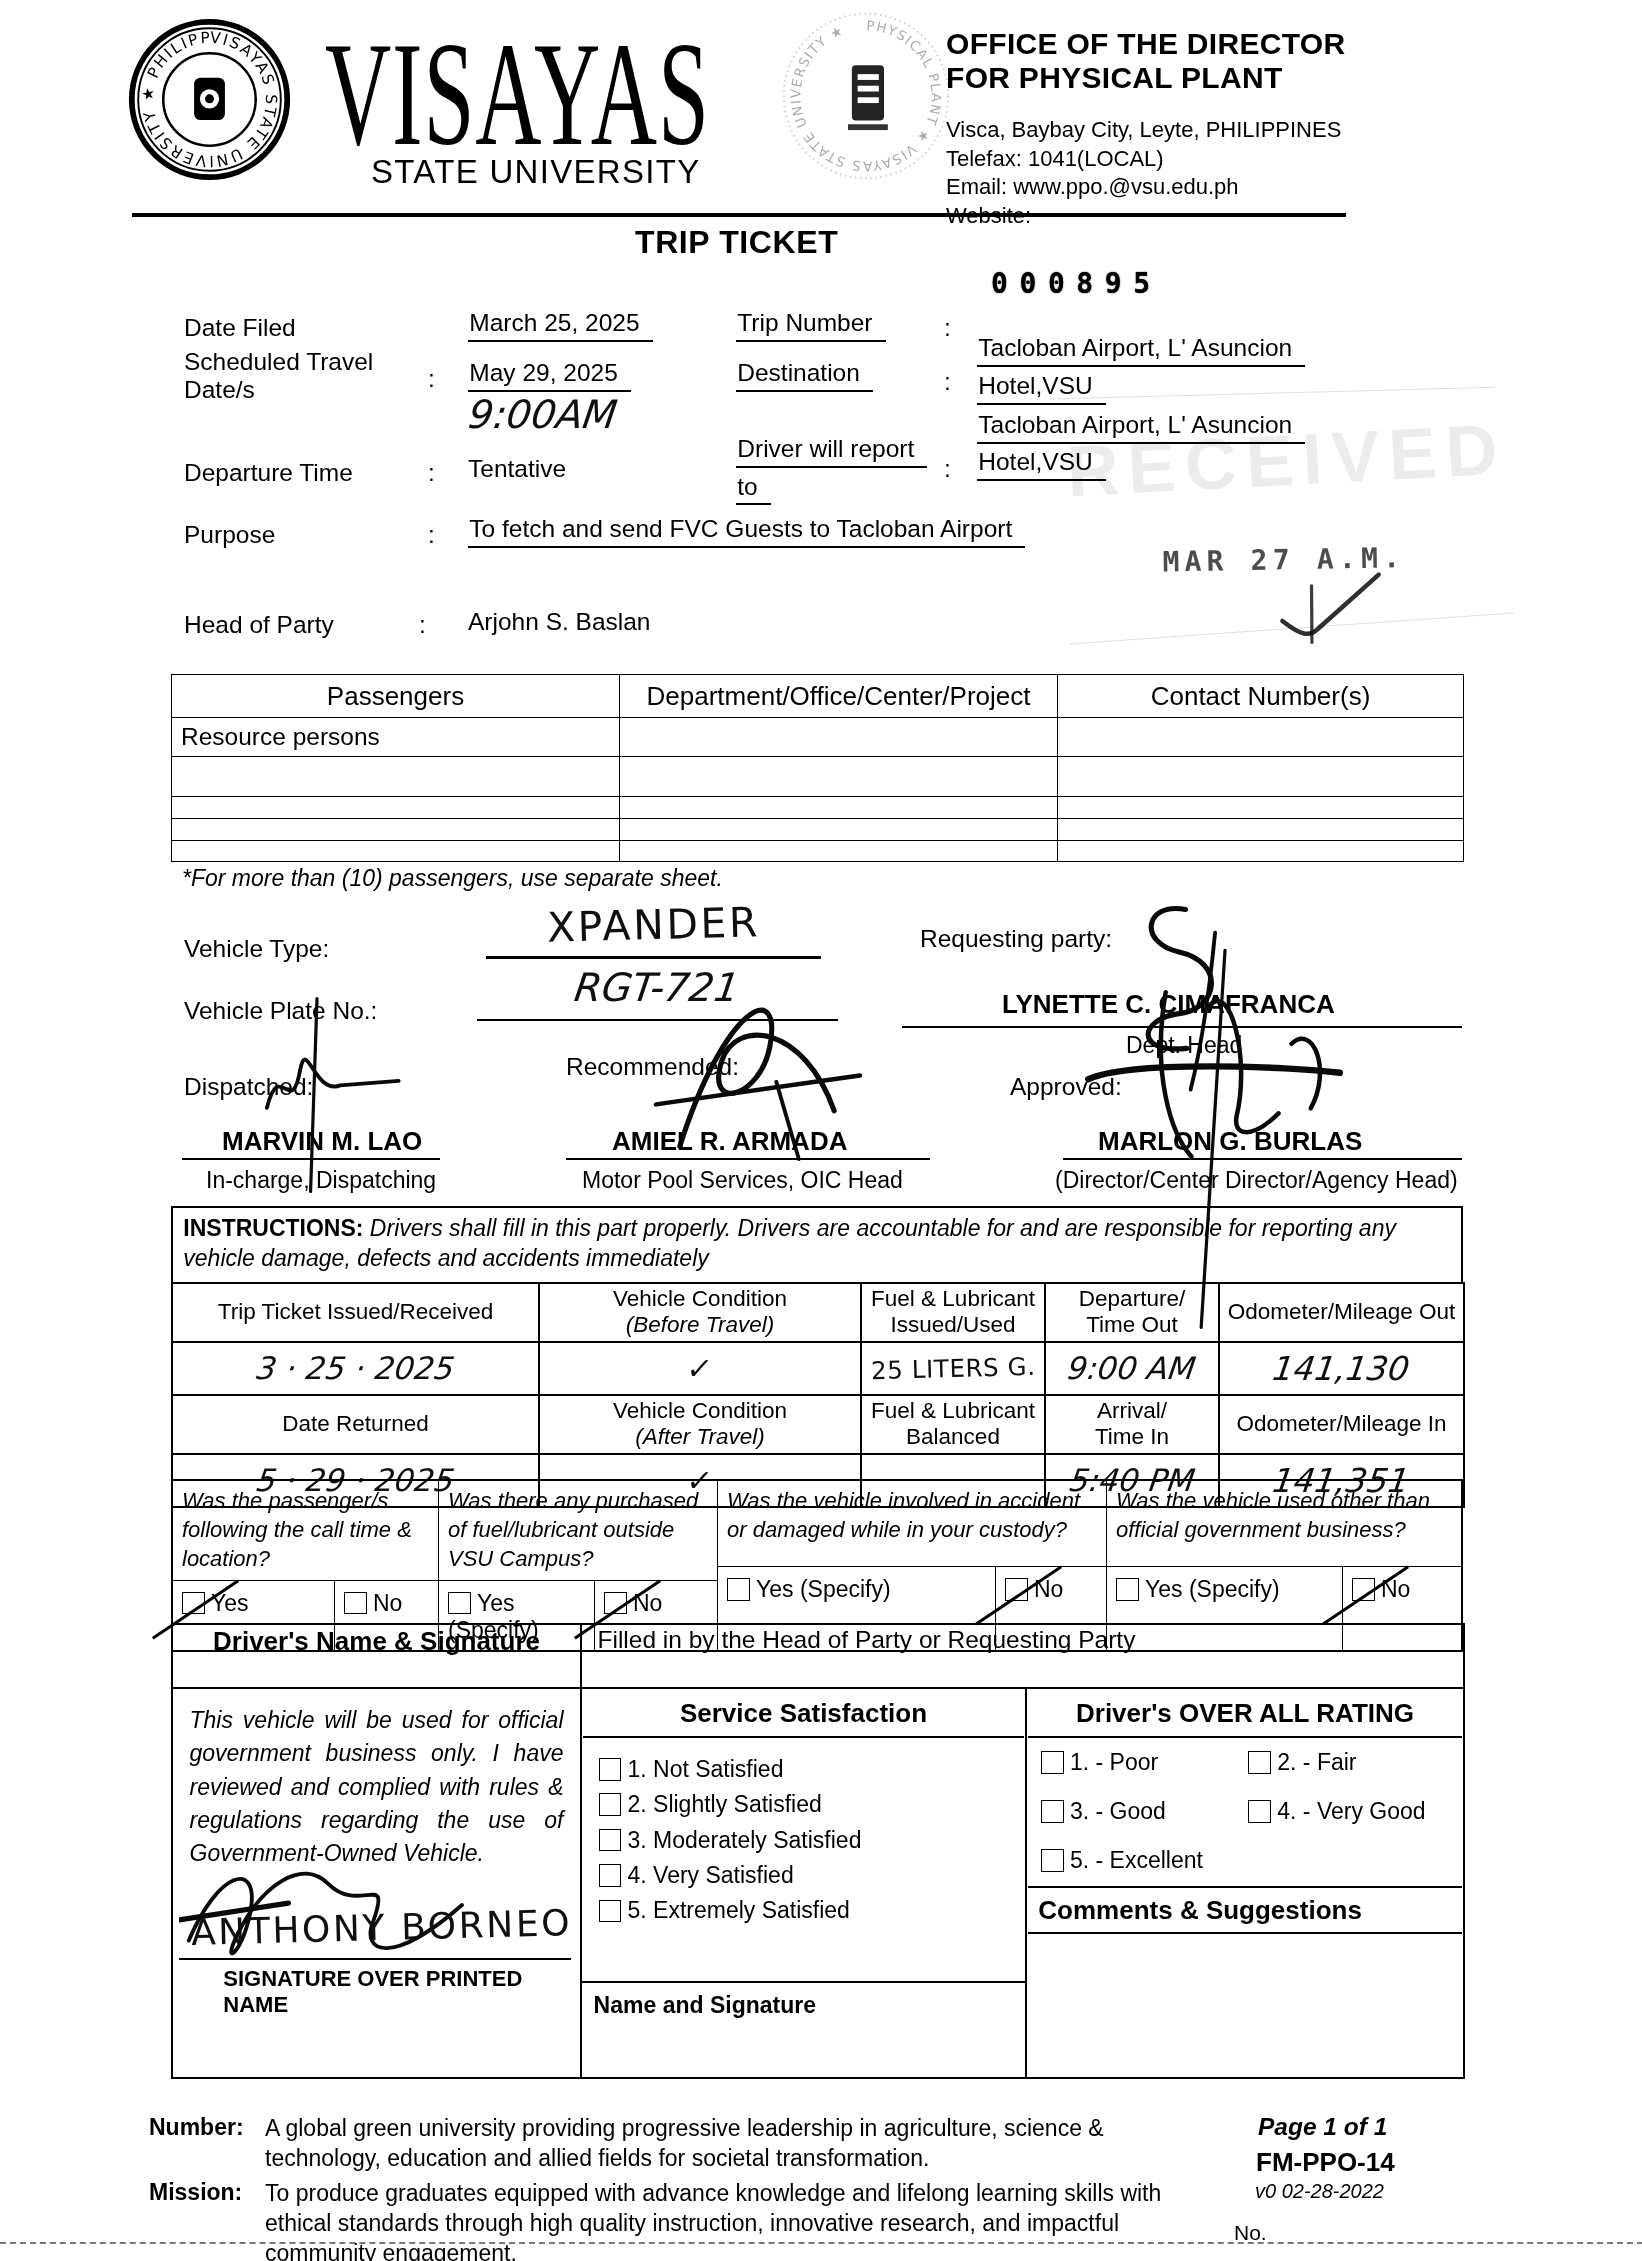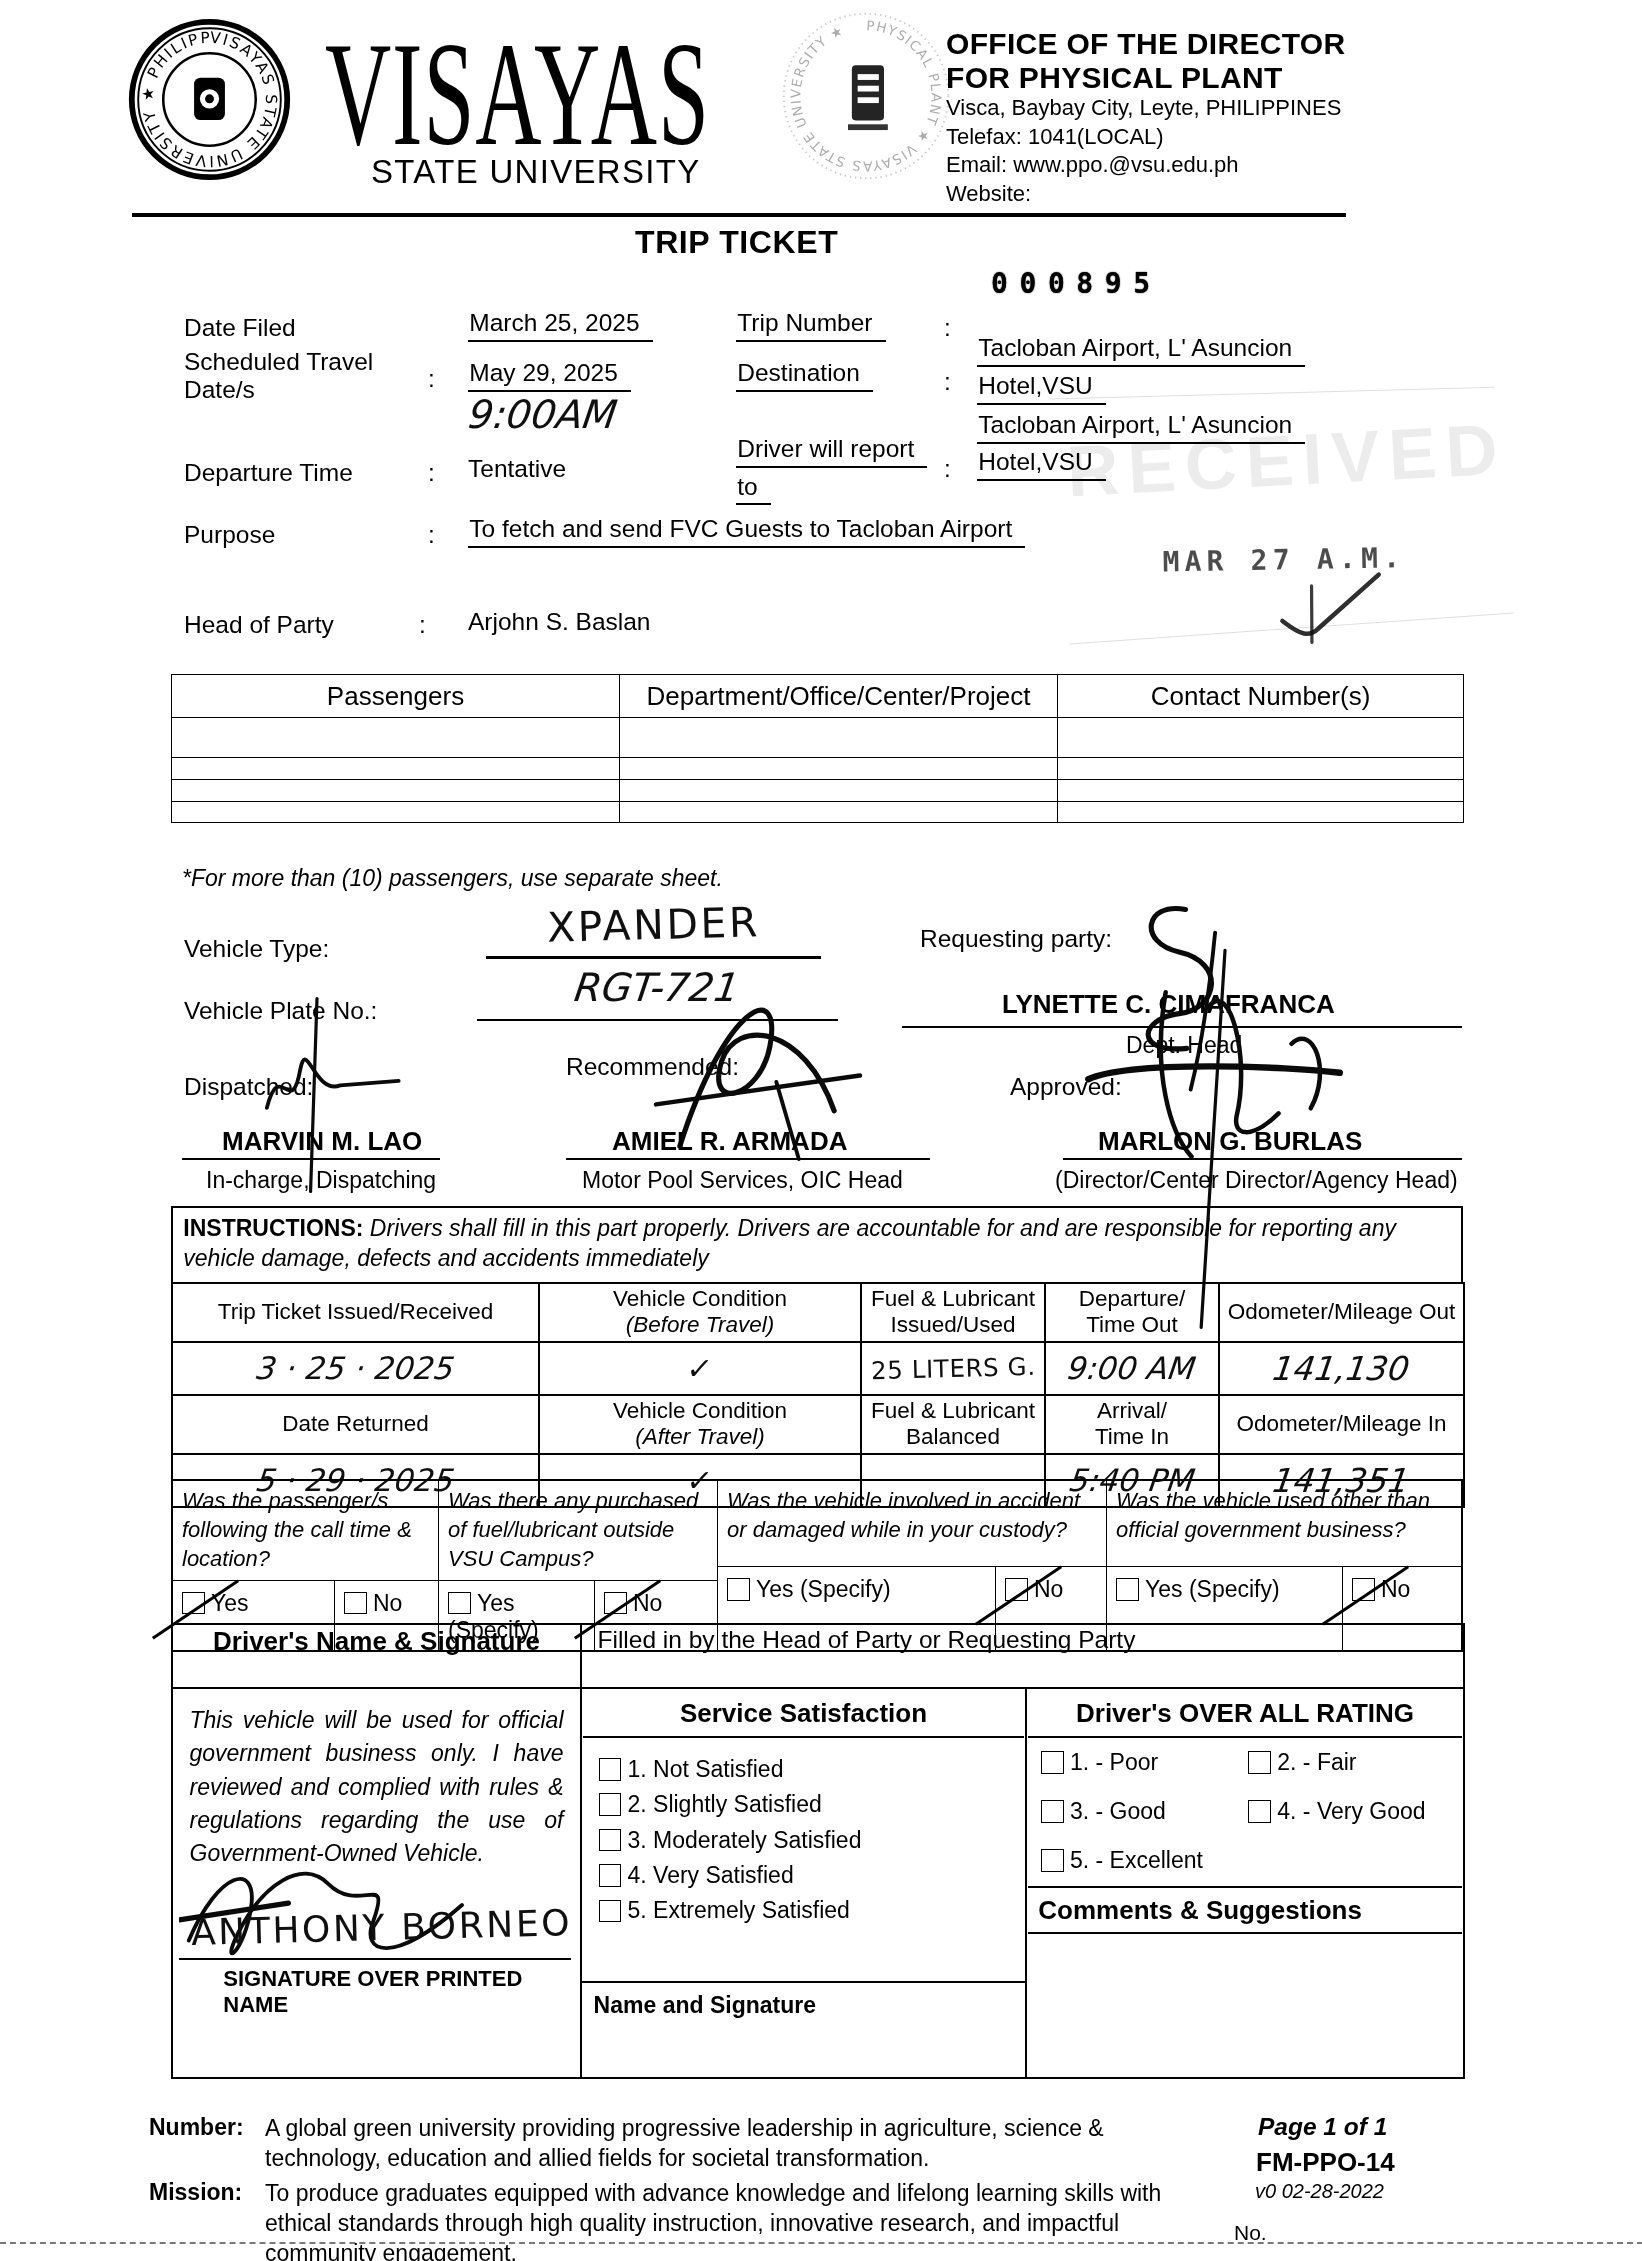--- a/index.html
+++ b/index.html
@@ -122,7 +122,7 @@
   <div class="abs" style="left:946px;top:27px">
     <div class="office-title">OFFICE OF THE DIRECTOR</div>
     <div class="office-title">FOR PHYSICAL PLANT</div>
-    <div class="office-line" style="margin-top:0">Visca, Baybay City, Leyte, PHILIPPINES</div>
+    <div class="office-line" style="margin-top:22px">Visca, Baybay City, Leyte, PHILIPPINES</div>
     <div class="office-line">Telefax: 1041(LOCAL)</div>
     <div class="office-line">Email: www.ppo.@vsu.edu.ph</div>
     <div class="office-line">Website:</div>

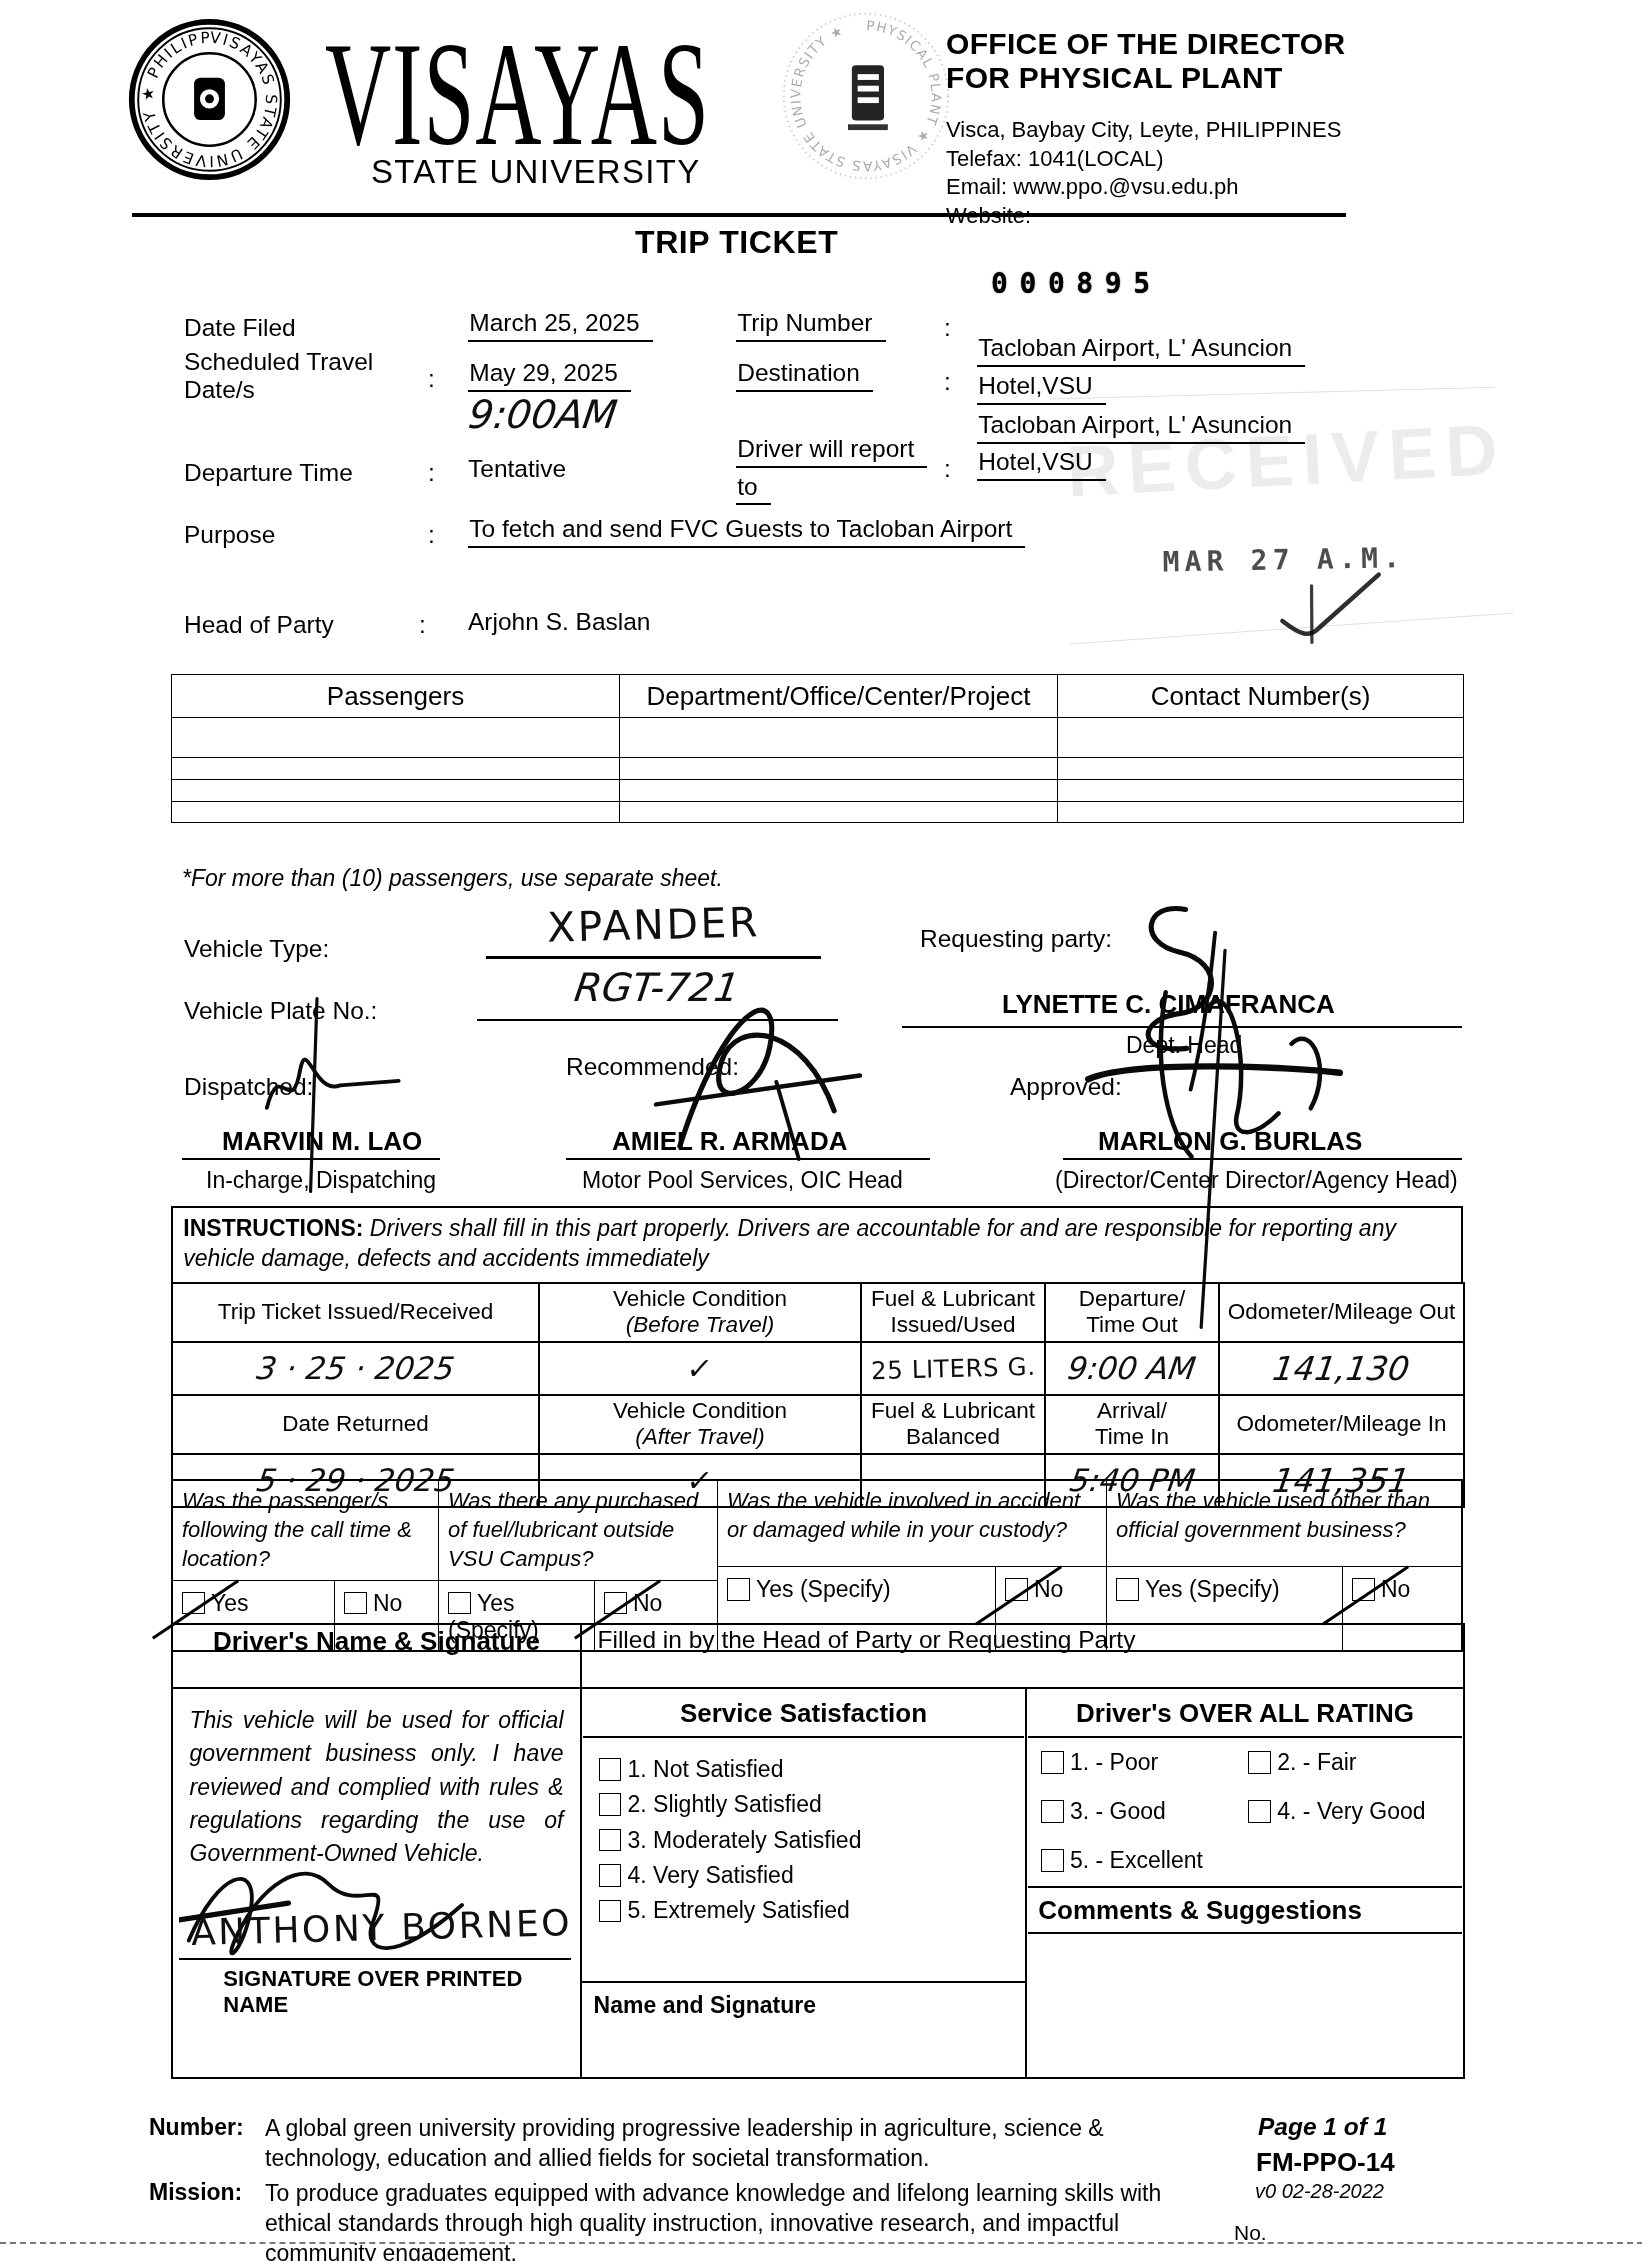--- a/index.html
+++ b/index.html
@@ -192,6 +192,11 @@
       <th>Passengers</th>
       <th>Department/Office/Center/Project</th>
       <th>Contact Number(s)</th>
+    </tr>
+    <tr style="height:39px">
+      <td>Resource persons</td>
+      <td></td>
+      <td></td>
     </tr>
     <tr style="height:40px">
       <td></td>

